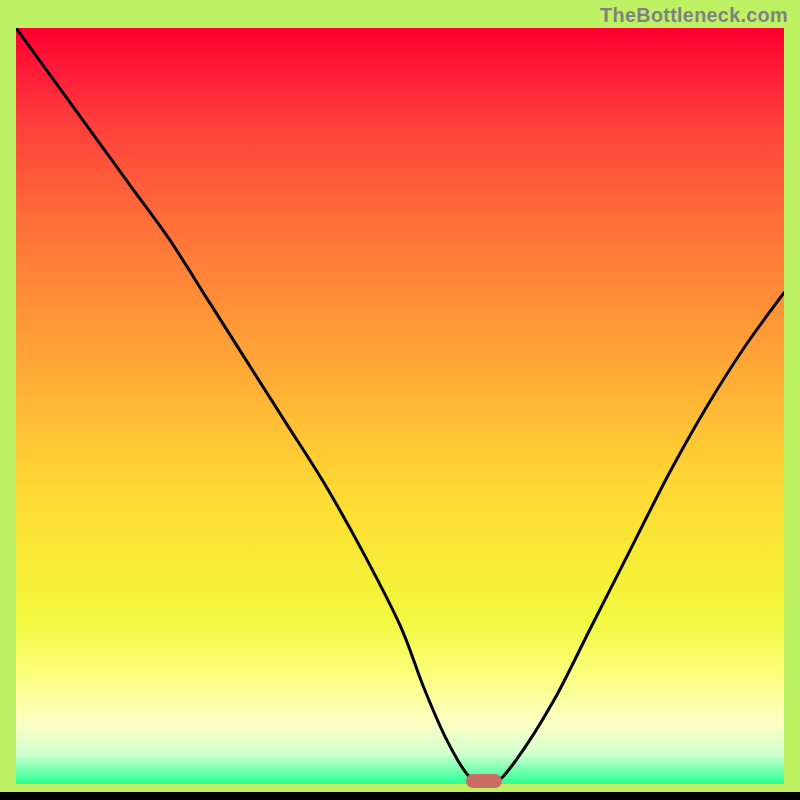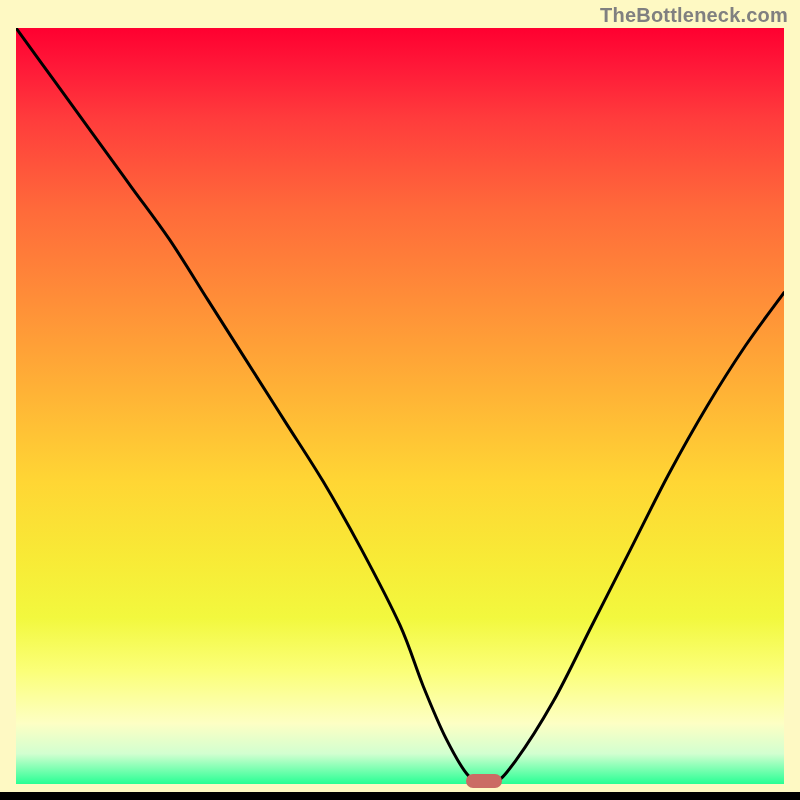--- a/index.html
+++ b/index.html
@@ -15,7 +15,7 @@
     position: relative;
     width: 800px;
     height: 792px;
-    background: #fef9c3;
+    background: #bef264;
   }
   .watermark {
     position: absolute;

